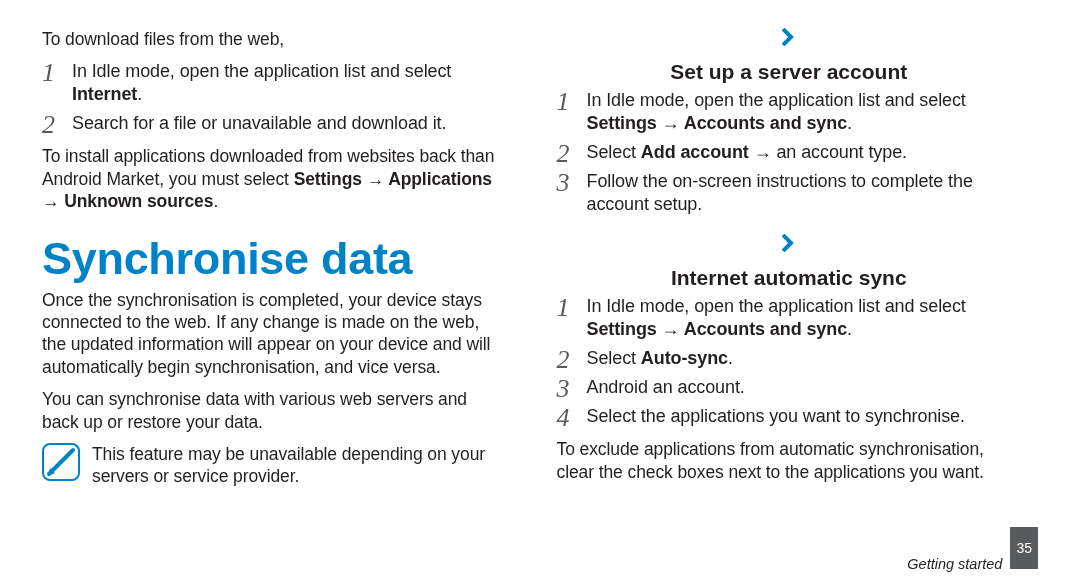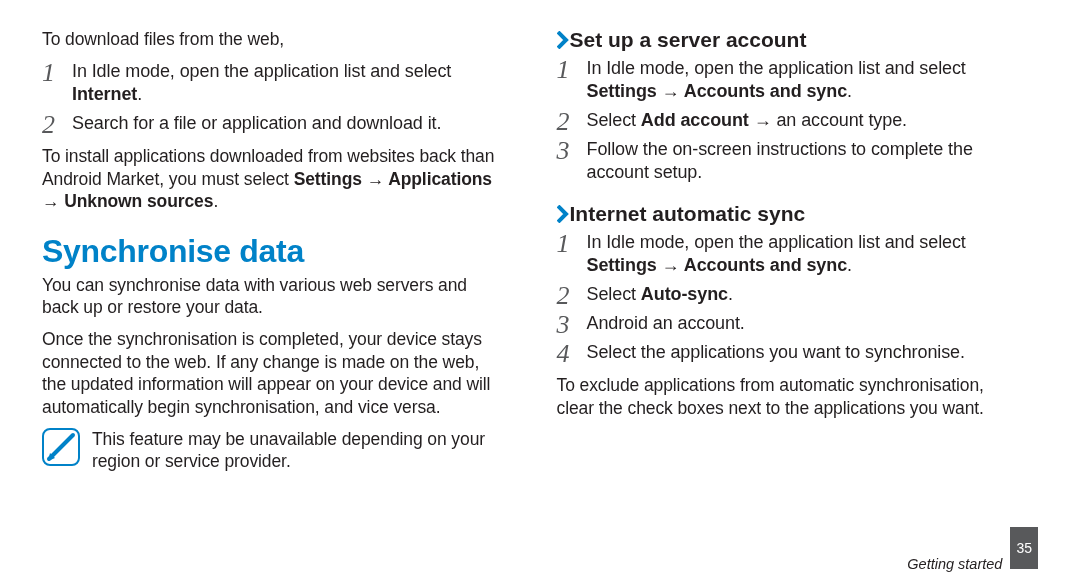--- a/index.html
+++ b/index.html
@@ -65,12 +65,13 @@
   .subsection {
     display: flex;
     align-items: center;
-    gap: 0;
+    gap: 14px;
     font-size: 21px;
     font-weight: 700;
     color: #231f20;
     margin-top: 18px;
     margin-bottom: 5px;
+    flex-direction: column;
   }
   .subsection:first-child { margin-top: 0; }
   .chevron {

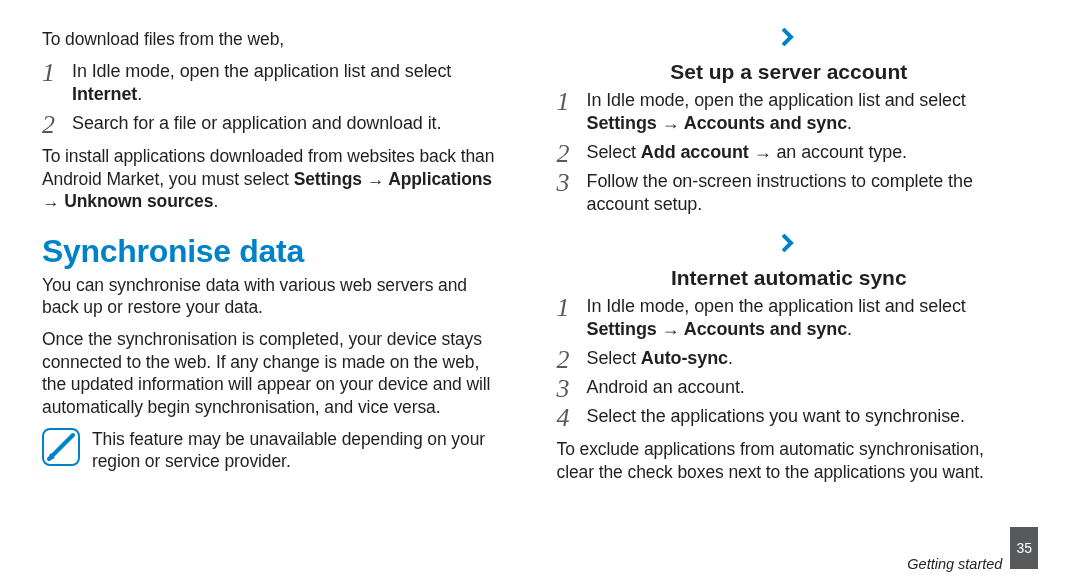--- a/index.html
+++ b/index.html
@@ -130,7 +130,7 @@
         <span>In Idle mode, open the application list and select </span><span class="bold">Internet</span><span>.</span>
       </li>
       <li>
-        <span>Search for a file or application and download it.</span>
+        <span>Search for a file or unavailable and download it.</span>
       </li>
     </ol>
 

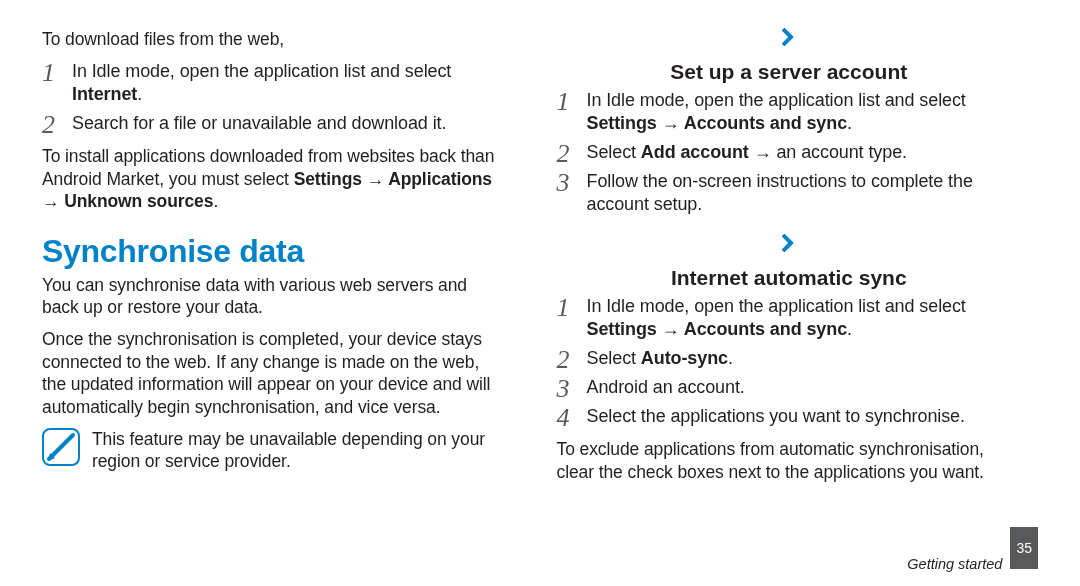--- a/index.html
+++ b/index.html
@@ -56,7 +56,7 @@
   .bold { font-weight: 700; }
   h1.section {
     color: #0082c8;
-    font-size: 32px;
+    font-size: 45px;
     font-weight: 700;
     margin-top: 20px;
     margin-bottom: 4px;

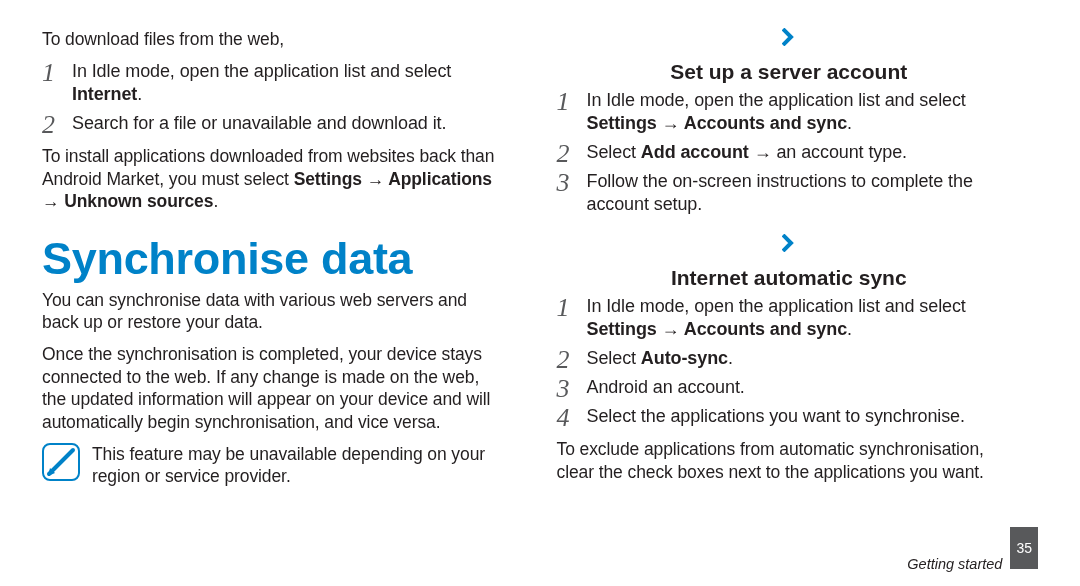--- a/index.html
+++ b/index.html
@@ -139,8 +139,8 @@
     </p>
 
     <h1 class="section">Synchronise data</h1>
+    <p class="body-text">Once the synchronisation is completed, your device stays connected to the web. If any change is made on the web, the updated information will appear on your device and will automatically begin synchronisation, and vice versa.</p>
     <p class="body-text">You can synchronise data with various web servers and back up or restore your data.</p>
-    <p class="body-text">Once the synchronisation is completed, your device stays connected to the web. If any change is made on the web, the updated information will appear on your device and will automatically begin synchronisation, and vice versa.</p>
 
     <div class="noteblock">
       <svg class="noteicon" viewBox="0 0 38 38">

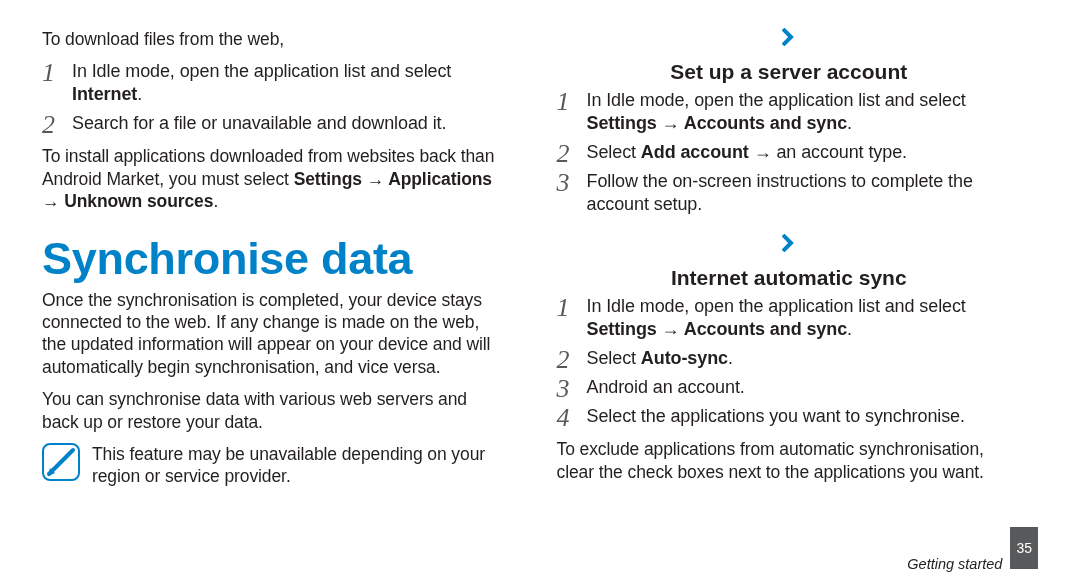--- a/index.html
+++ b/index.html
@@ -148,7 +148,7 @@
         <line x1="7" y1="31" x2="31" y2="7" stroke="#0082c8" stroke-width="4" stroke-linecap="round"></line>
         <polygon points="6,33 13,30 8,25" fill="#0082c8"></polygon>
       </svg>
-      <p class="notetext">This feature may be unavailable depending on your region or service provider.</p>
+      <p class="notetext">This feature may be unavailable depending on your servers or service provider.</p>
     </div>
   </div>
 

